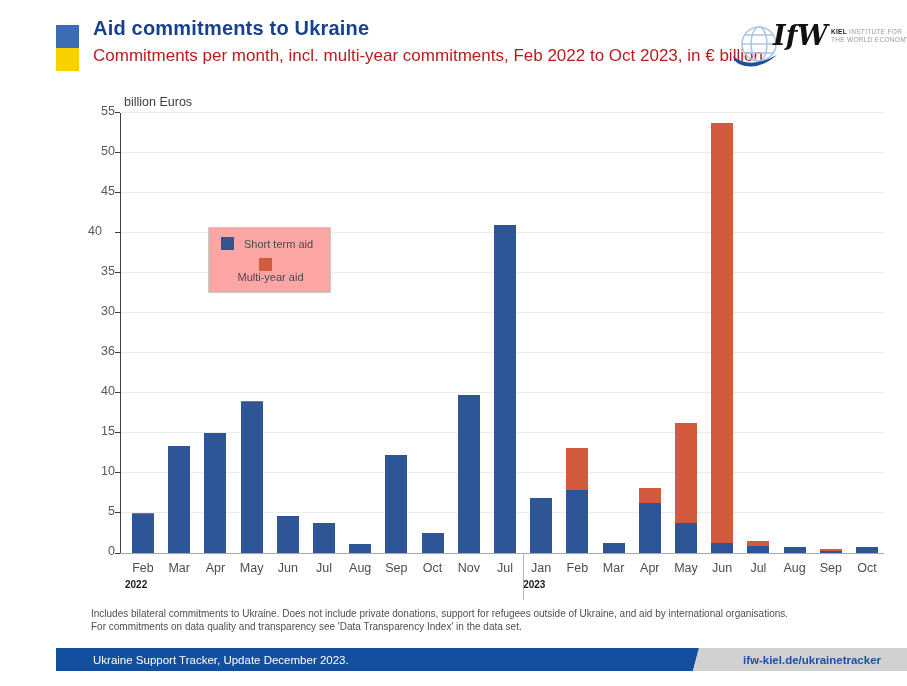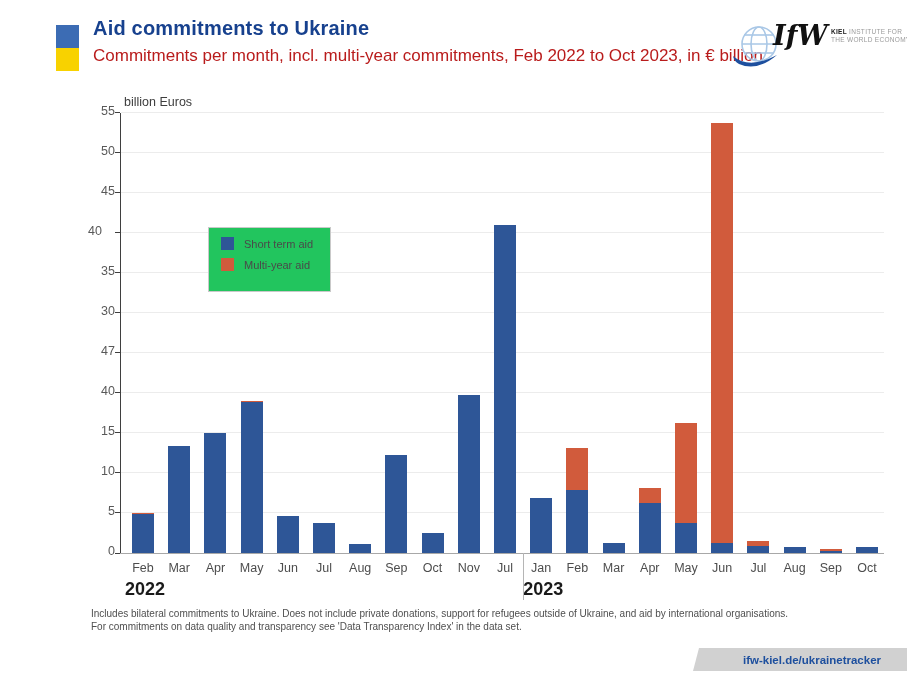--- a/index.html
+++ b/index.html
@@ -33,7 +33,7 @@
   .year-label { position:absolute; top:466px; width:50px; text-align:left; font-size:18px; font-weight:bold; color:#1a1a1a; }
   .year-divider { position:absolute; top:440px; width:1px; height:47px; background:#b5b5b5; }
 
-  .legend { position:absolute; left:172px; top:227px; width:123px; border:1px solid #c9c9c9; background:#22c55e; padding:9px 10px 20px 12px; }
+  .legend { position:absolute; left:172px; top:227px; width:123px; border:1px solid #c9c9c9; background:#fca5a5; padding:9px 10px 9px 12px; }
   .legend-row { display:flex; align-items:center; margin-bottom:8px; }
   .legend-row:last-child { margin-bottom:0; }
   .swatch { width:13px; height:13px; margin-right:10px; flex:0 0 13px; }

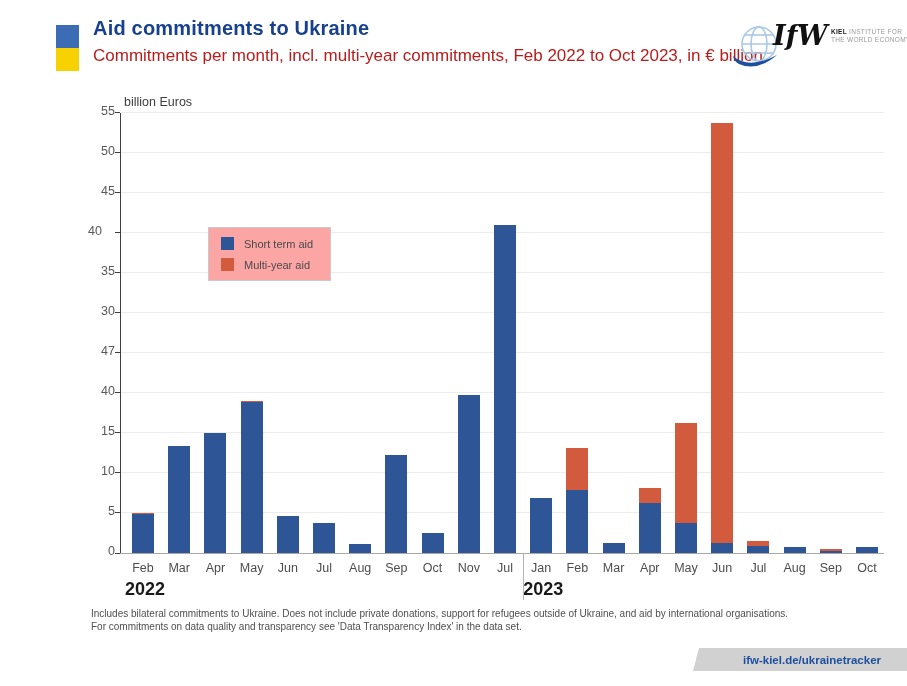--- a/index.html
+++ b/index.html
@@ -35,7 +35,7 @@
 
   .legend { position:absolute; left:172px; top:227px; width:123px; border:1px solid #c9c9c9; background:#fca5a5; padding:9px 10px 9px 12px; }
   .legend-row { display:flex; align-items:center; margin-bottom:8px; }
-  .legend-row:last-child { margin-bottom:0; }
+  .legend-row:last-child { margin-bottom:0;flex-direction:column; }
   .swatch { width:13px; height:13px; margin-right:10px; flex:0 0 13px; }
   .legend-text { font-size:11px; color:#4a4a4a; white-space:nowrap; }
 

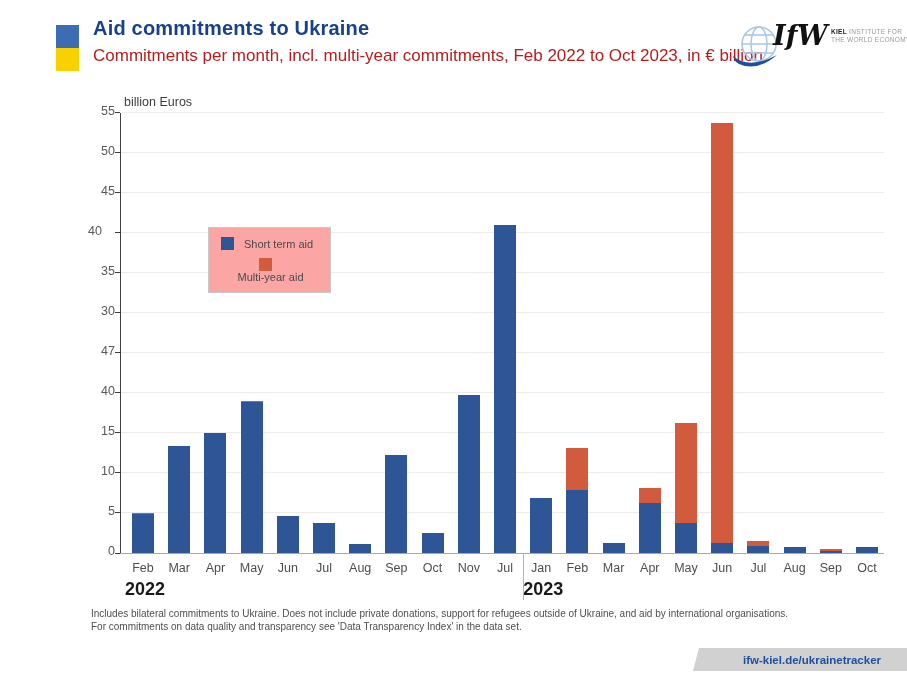--- a/index.html
+++ b/index.html
@@ -102,7 +102,7 @@
       <div class="yticklabel" style="top: 280px;">40</div>
       <div class="gridline" style="top: 239px;"></div>
       <div class="ytick" style="top: 239px;"></div>
-      <div class="yticklabel" style="top: 240px;">47</div>
+      <div class="yticklabel" style="top: 240px;">36</div>
       <div class="gridline" style="top: 199px;"></div>
       <div class="ytick" style="top: 199px;"></div>
       <div class="yticklabel" style="top: 200px;">30</div>

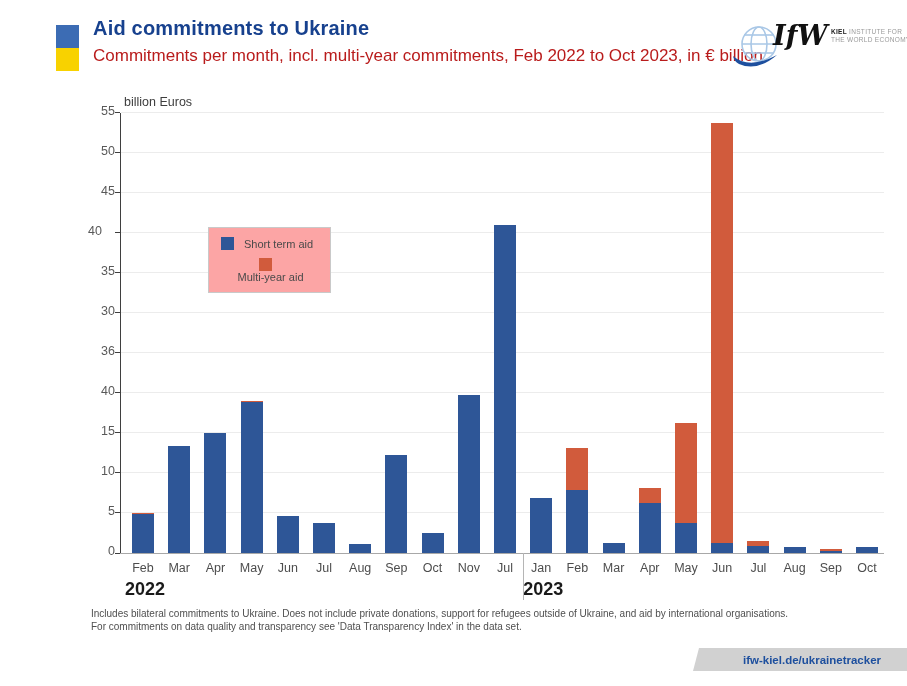--- a/index.html
+++ b/index.html
@@ -30,7 +30,7 @@
   .yticklabel { position:absolute; right:769px; width:40px; text-align:right; font-size:12.5px; color:#595959; transform:translateY(-9px); }
   .bar-seg { position:absolute; }
   .month-label { position:absolute; top:448px; width:44px; margin-left:-22px; text-align:center; font-size:12.5px; color:#4d4d4d; }
-  .year-label { position:absolute; top:466px; width:50px; text-align:left; font-size:18px; font-weight:bold; color:#1a1a1a; }
+  .year-label { position:absolute; top:466px; width:50px; text-align:left; font-size:10px; font-weight:bold; color:#1a1a1a; }
   .year-divider { position:absolute; top:440px; width:1px; height:47px; background:#b5b5b5; }
 
   .legend { position:absolute; left:172px; top:227px; width:123px; border:1px solid #c9c9c9; background:#fca5a5; padding:9px 10px 9px 12px; }

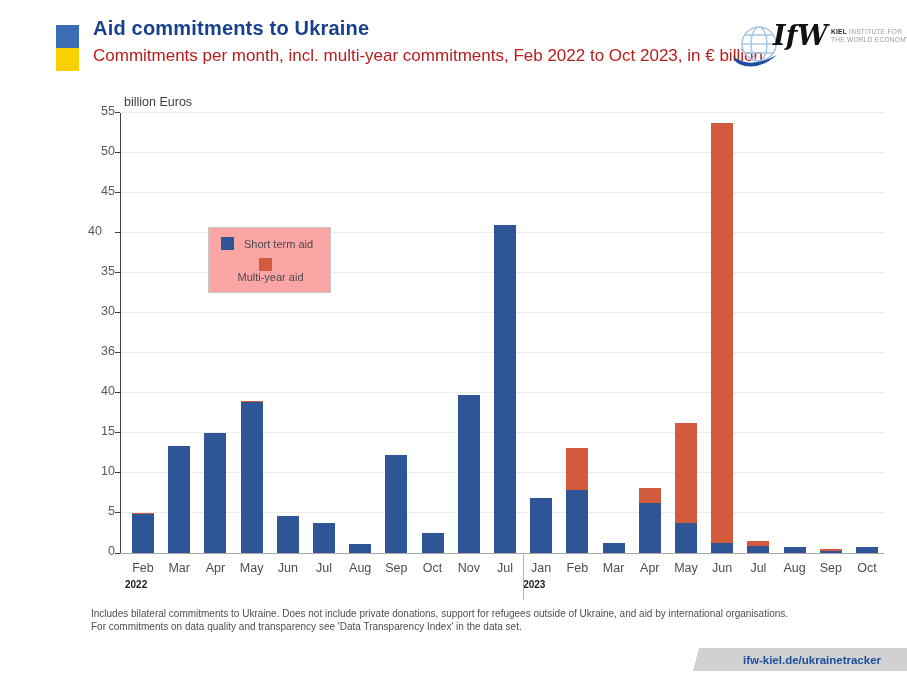--- a/index.html
+++ b/index.html
@@ -192,6 +192,9 @@
     <div>For commitments on data quality and transparency see 'Data Transparency Index' in the data set.</div>
   </div>
 
+  <div class="bbar-blue" style="background: rgb(19, 79, 158);">
+    <span>Ukraine Support Tracker, Update December 2023.</span>
+  </div>
   <div class="bbar-gray" style="background: rgb(209, 209, 209);">
     <span style="color: rgb(29, 79, 158);">ifw-kiel.de/ukrainetracker</span>
   </div>

